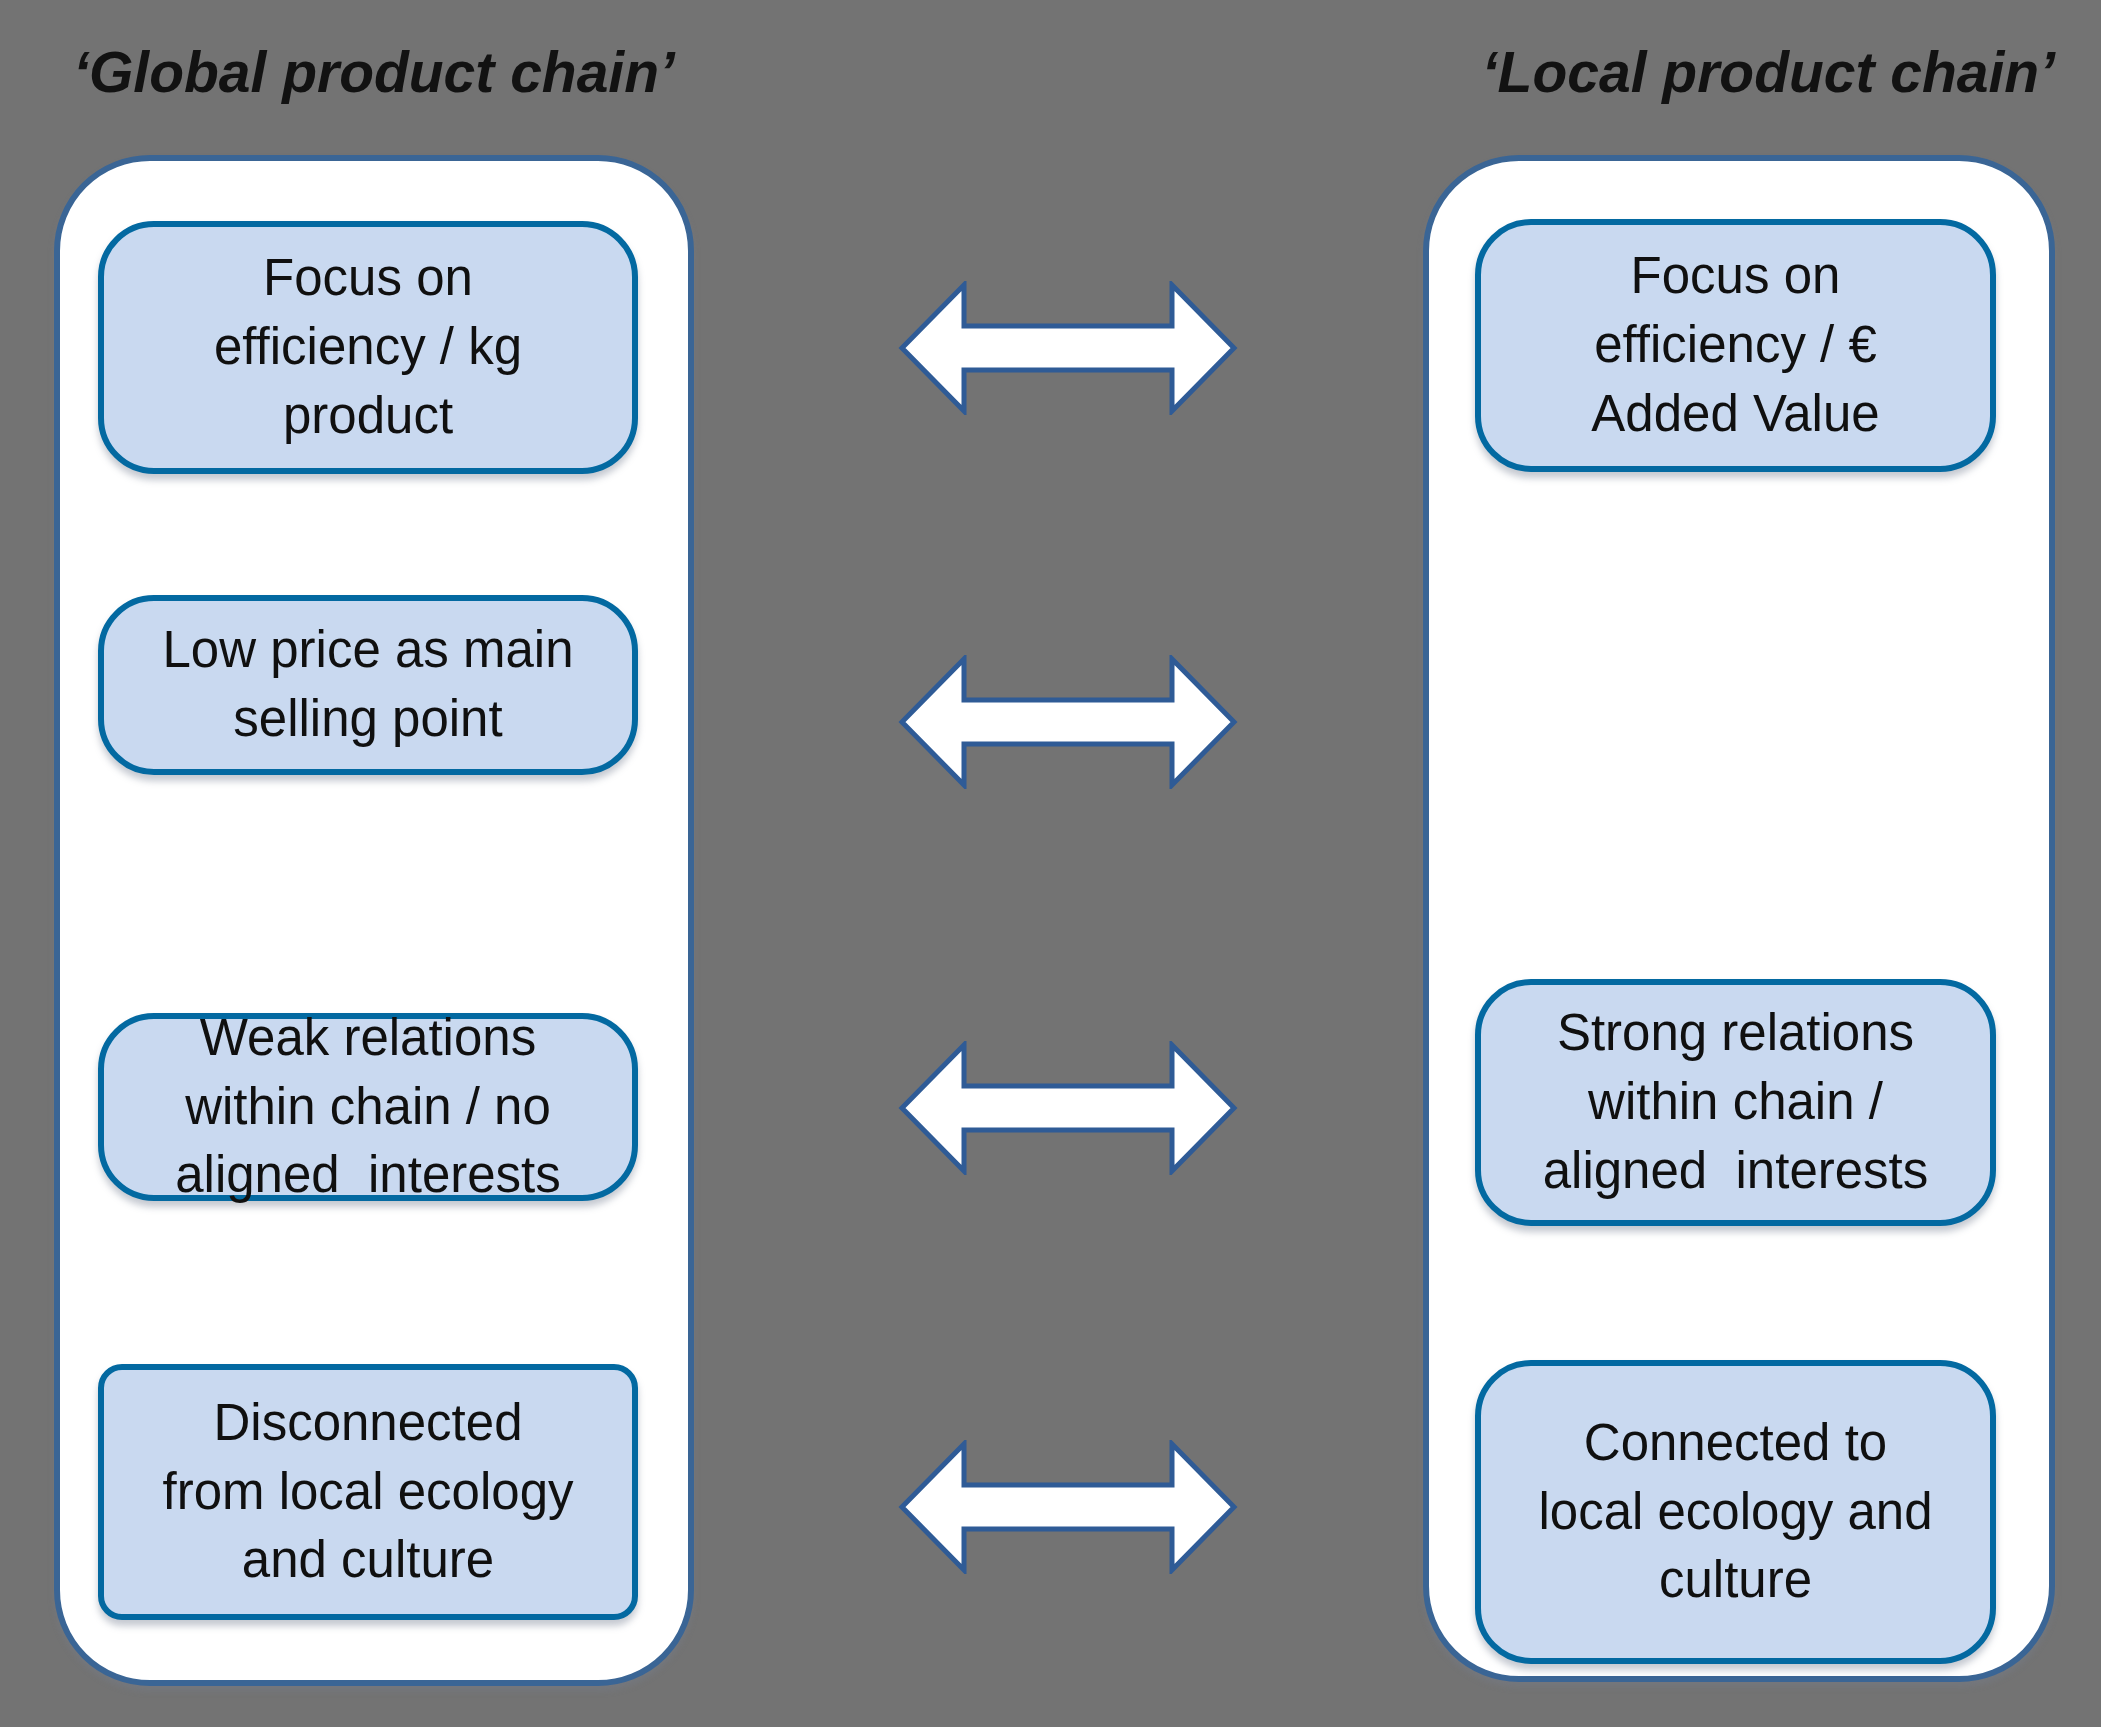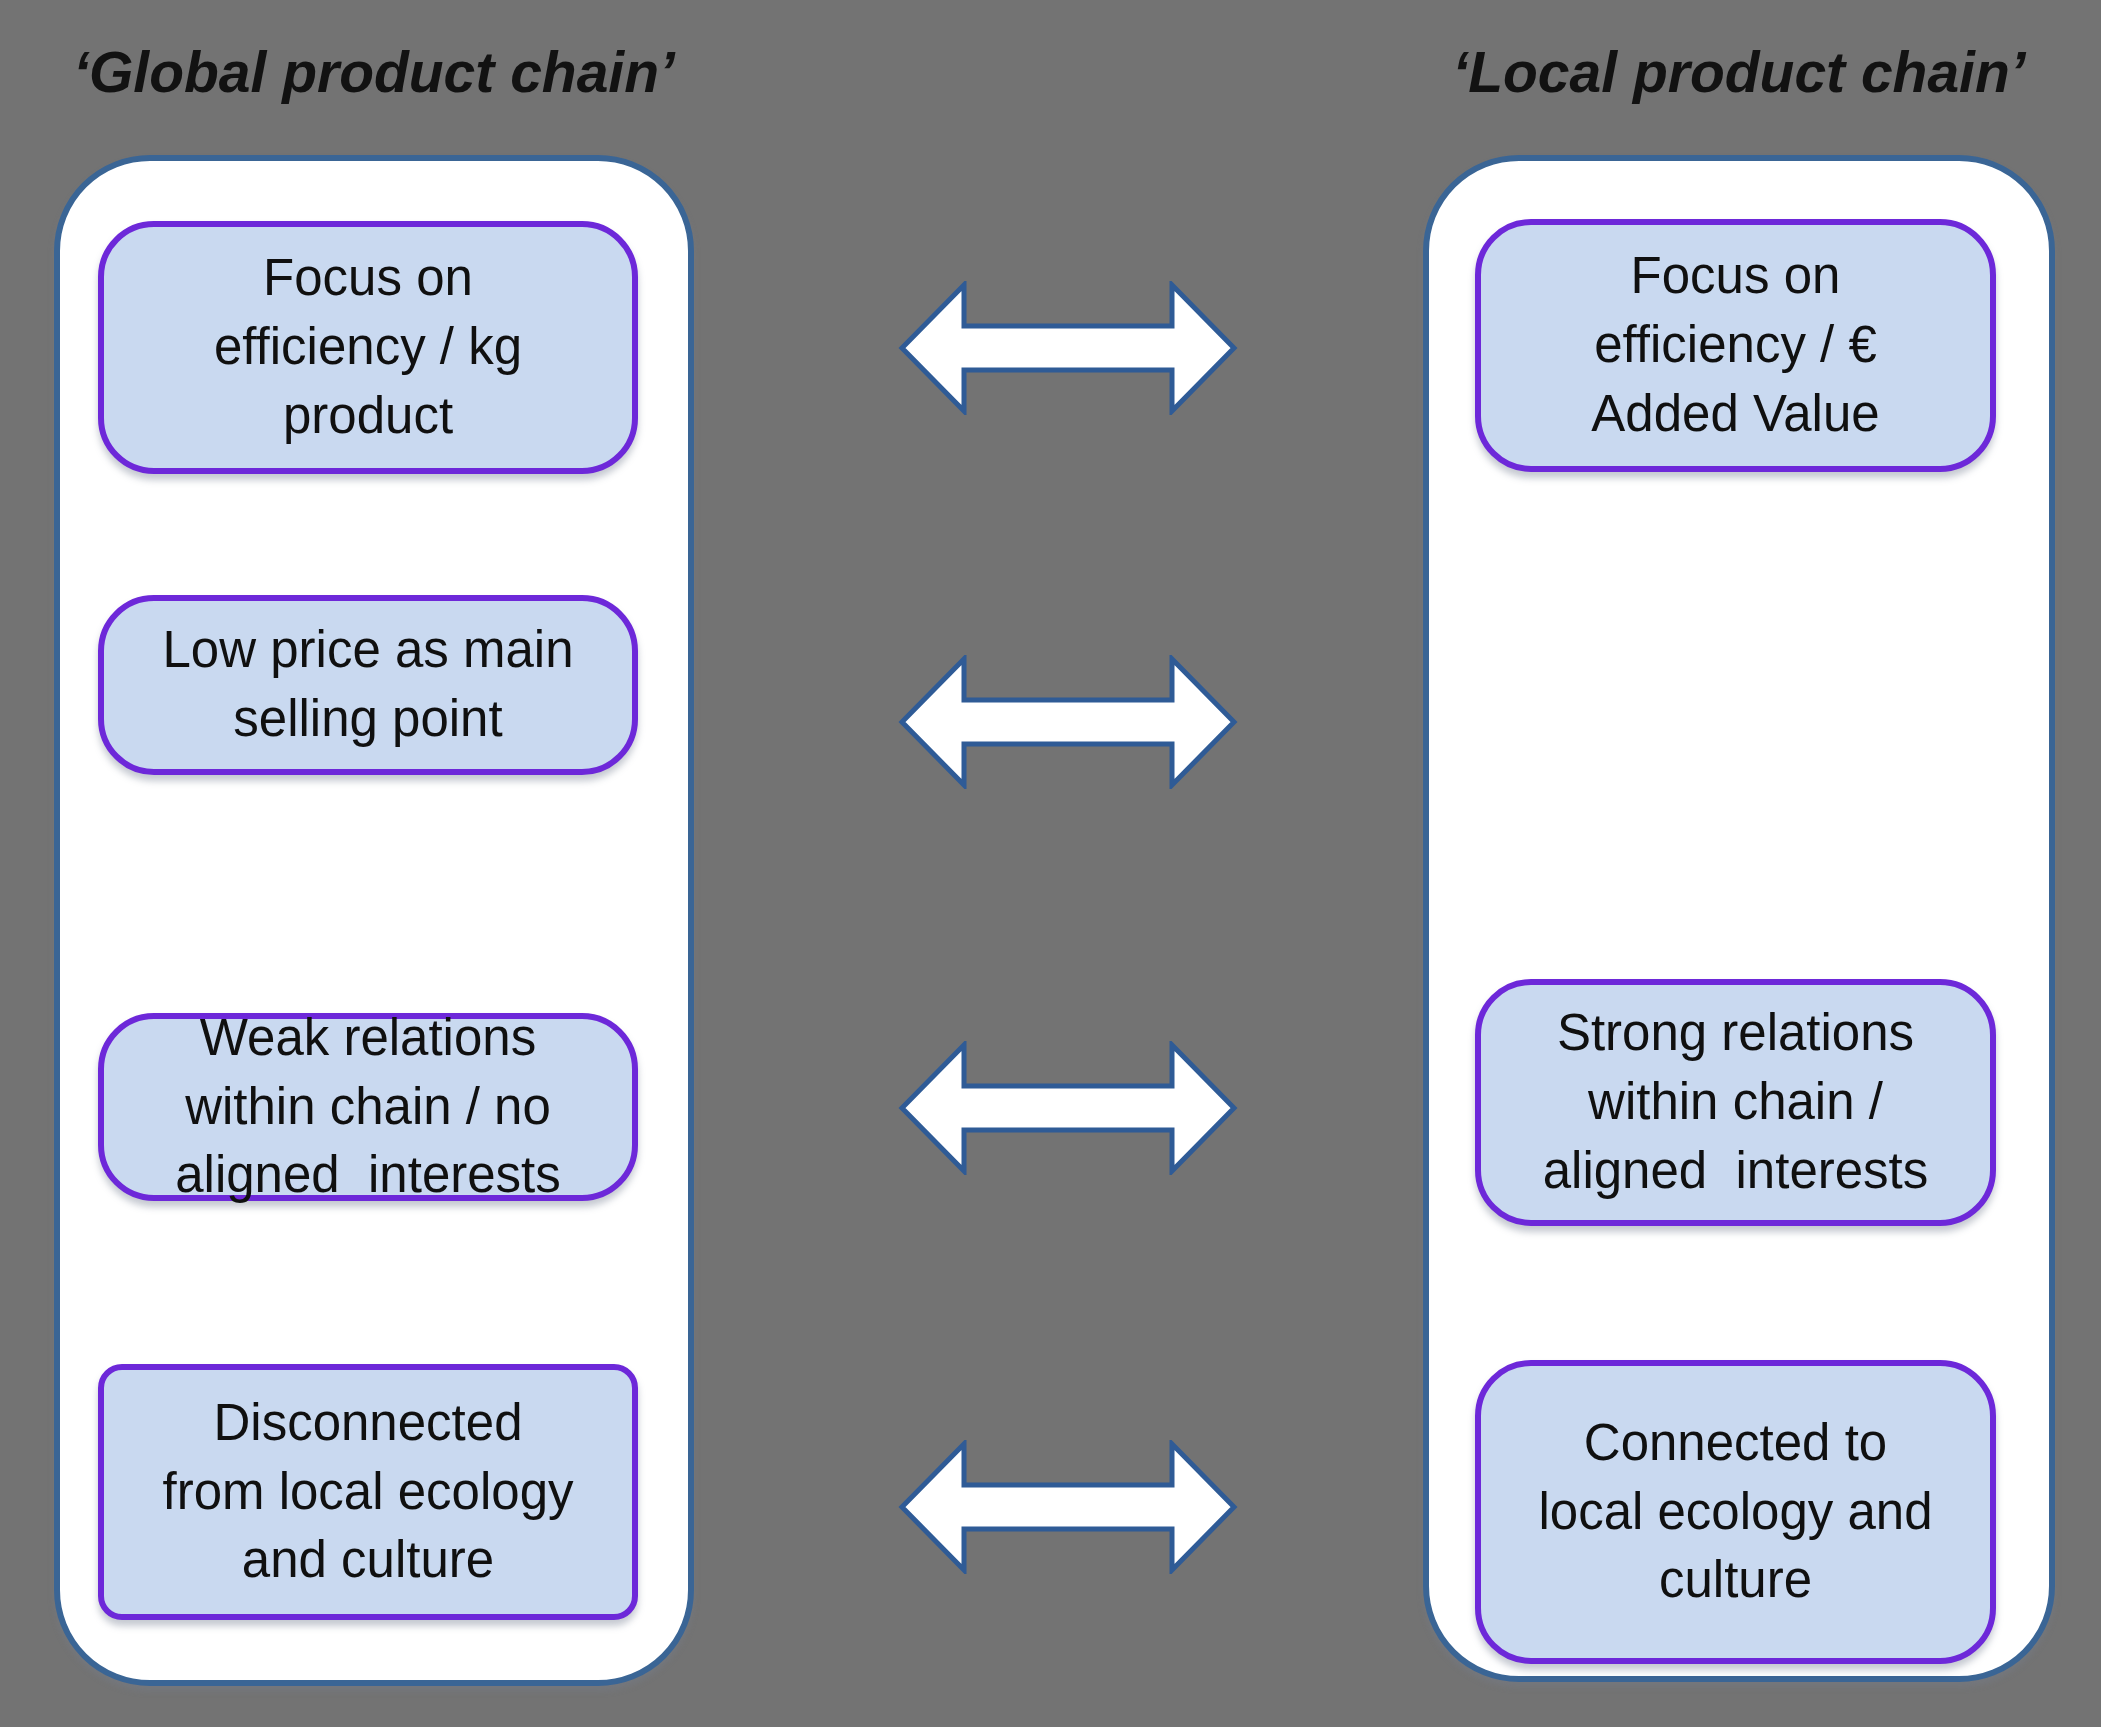--- a/index.html
+++ b/index.html
@@ -19,7 +19,7 @@
     white-space:nowrap;
   }
   .title-left{left:54px;width:640px;}
-  .title-right{left:1423px;width:632px;}
+  .title-right{left:1423px;width:632px;text-align:right;}
   .chain-container{
     position:absolute;
     background:#ffffff;

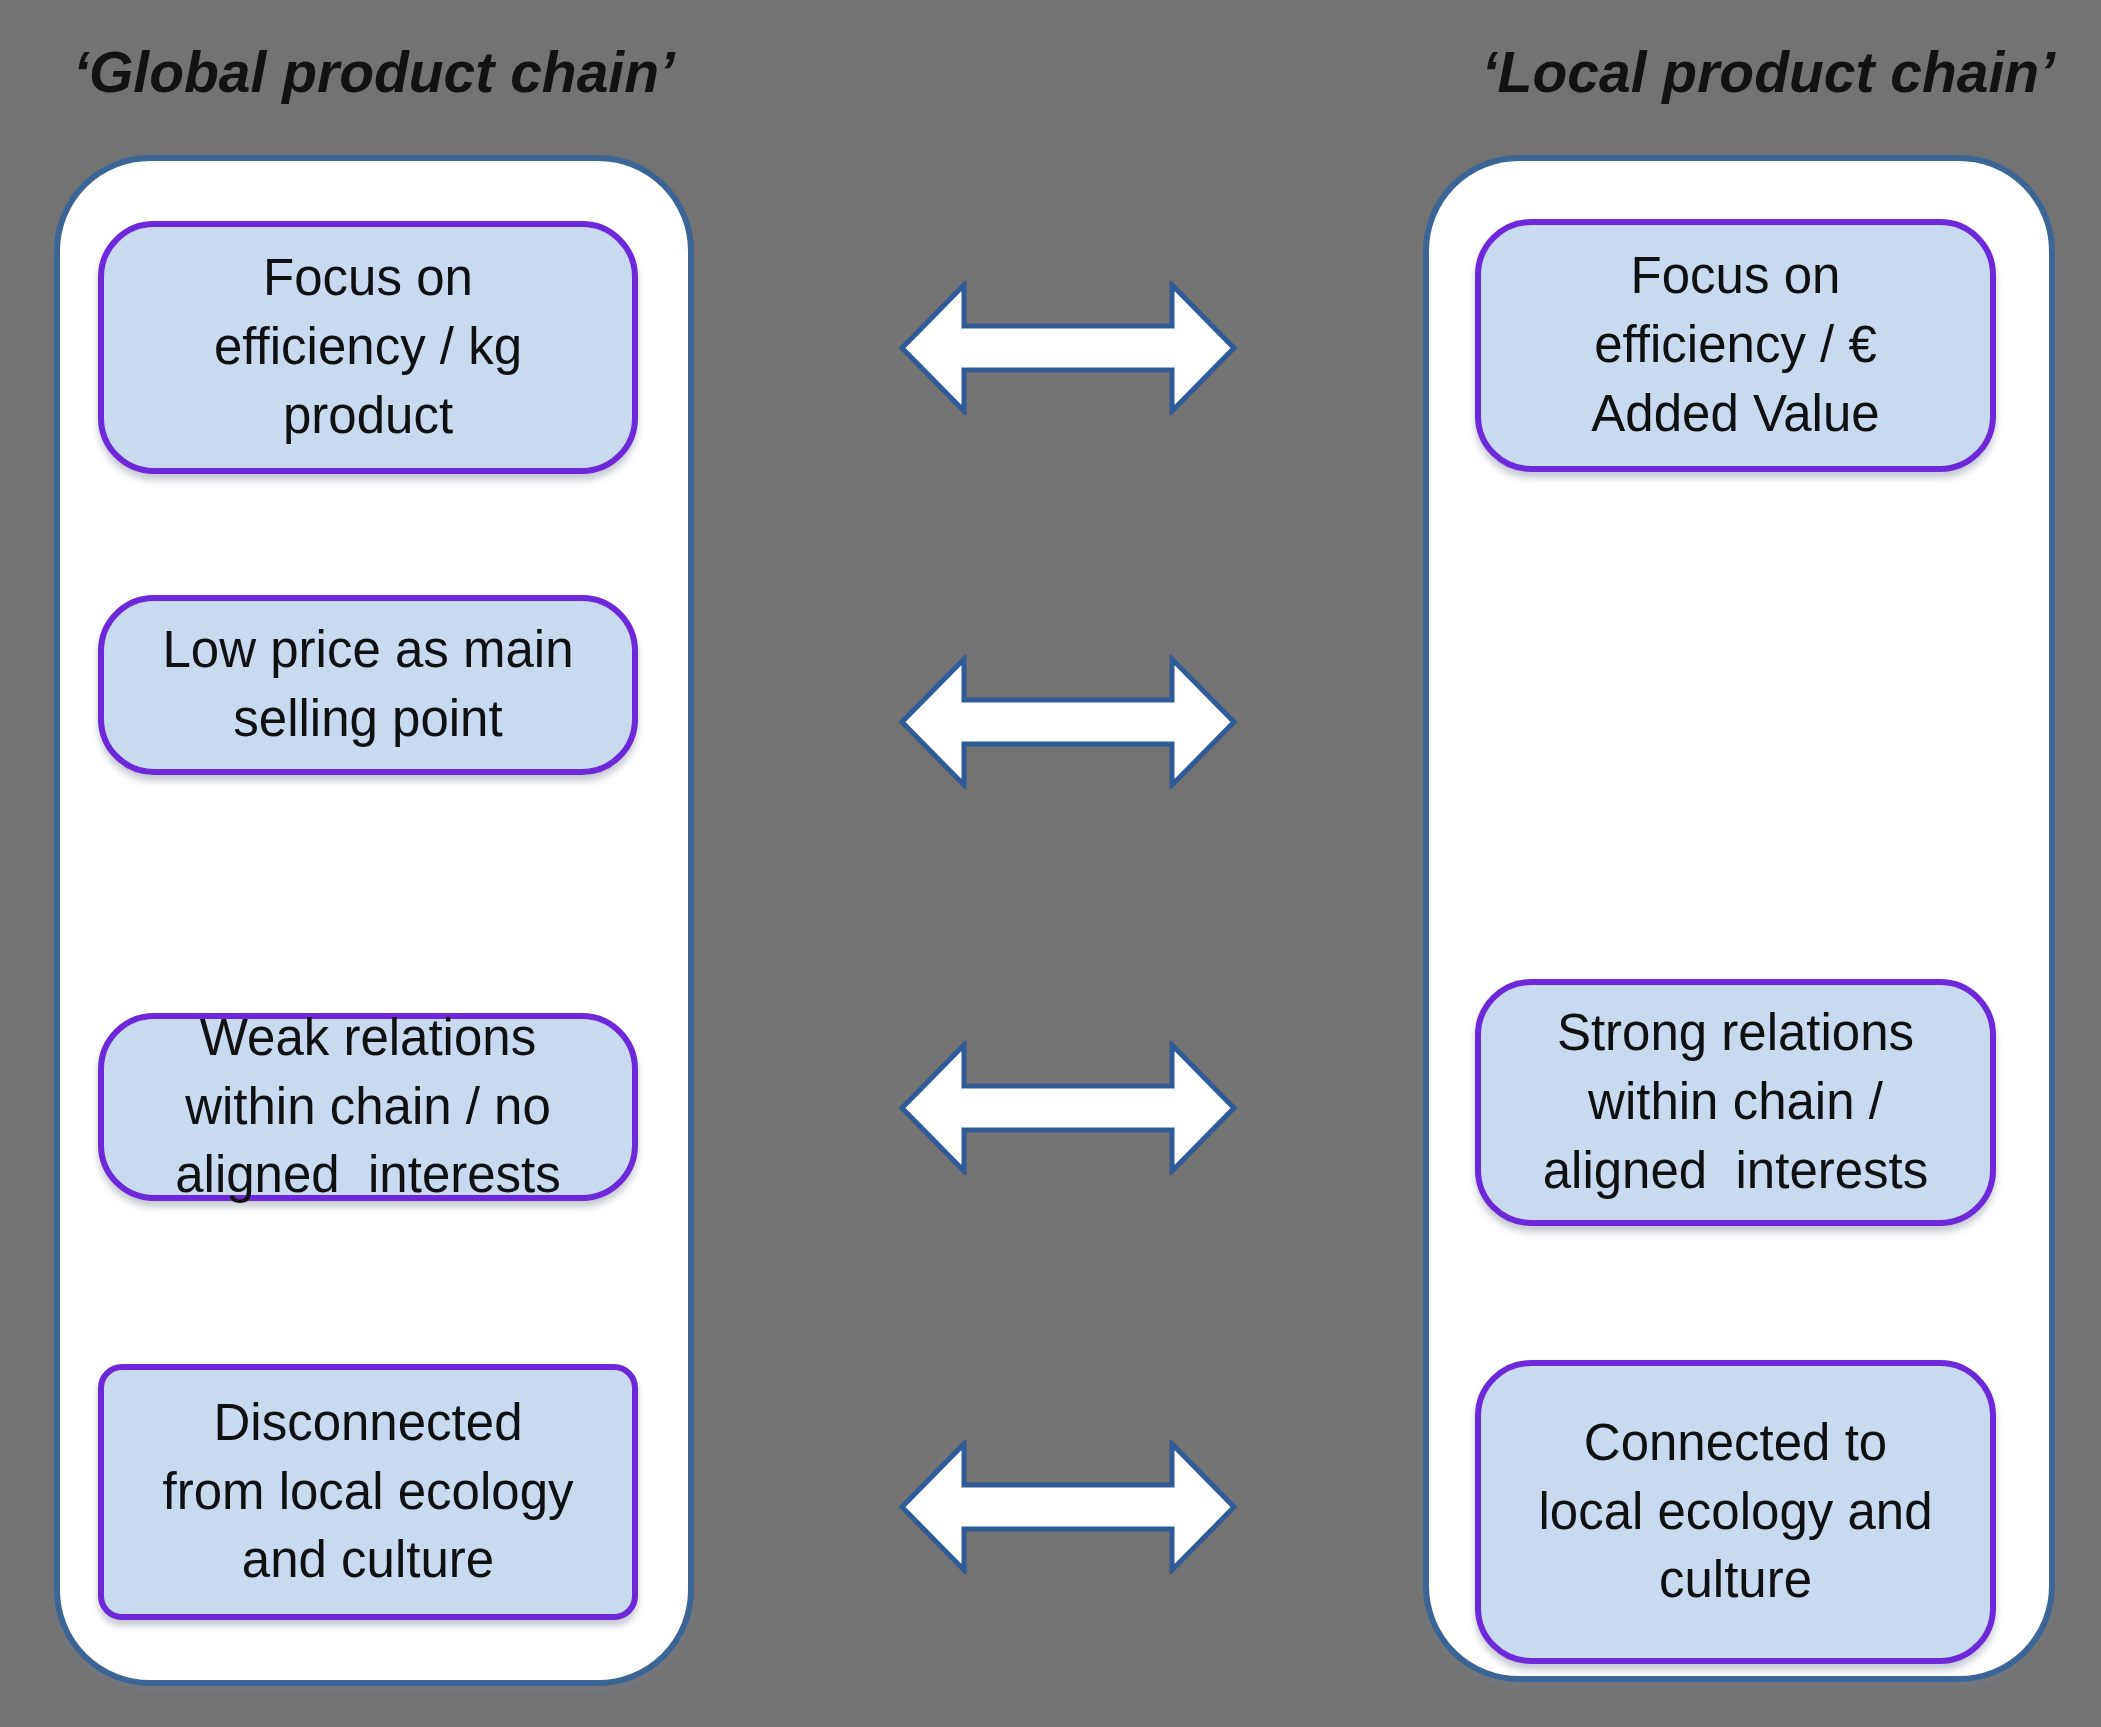--- a/index.html
+++ b/index.html
@@ -33,7 +33,7 @@
   .box{
     position:absolute;
     background:#C9D9F0;
-    border:6px solid #6d28d9;
+    border:6px solid #0369a1;
     border-radius:56px;
     box-sizing:border-box;
     display:flex;align-items:center;justify-content:center;

